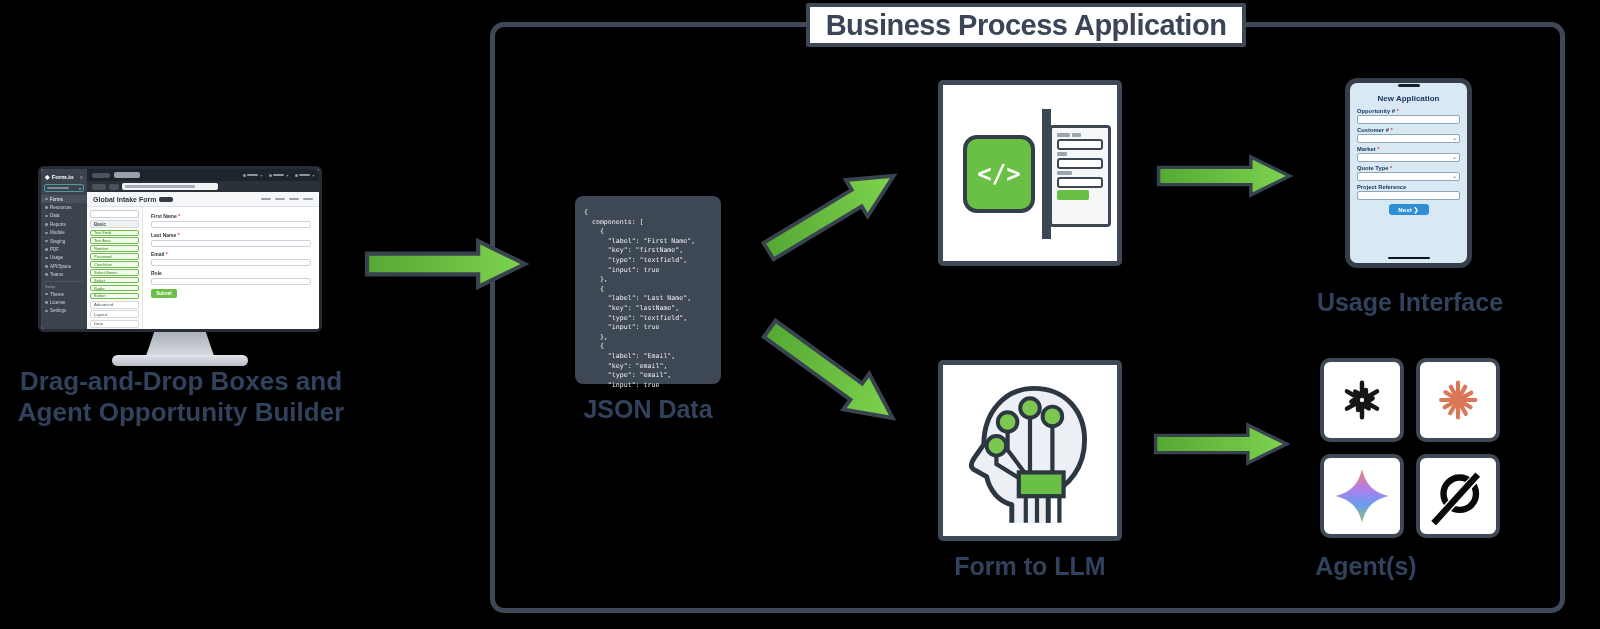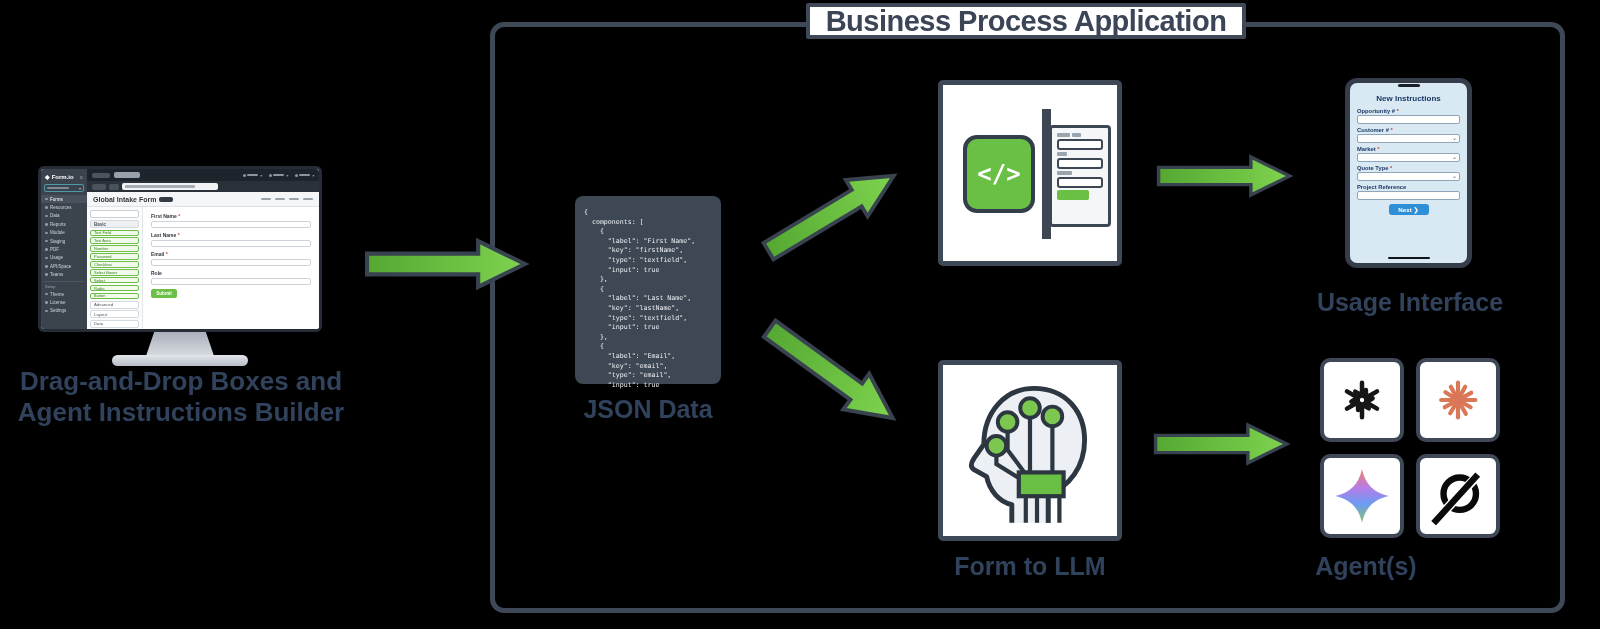--- a/index.html
+++ b/index.html
@@ -9,7 +9,7 @@
 
   
   .bpa-box { left:490px; top:22px; width:1075px; height:591px; border:5px solid #3f4856; border-radius:14px; }
-  .bpa-title { left:806px; top:3px; width:440px; height:36px; background:#fff; border:4px solid #3f4856; border-radius:2px;
+  .bpa-title { left:806px; top:3px; width:440px; height:44px; background:#fff; border:4px solid #3f4856; border-radius:2px;
     display:flex; align-items:center; justify-content:center; font-size:29px; font-weight:bold; color:#3b4557; letter-spacing:-0.5px; }
 
   

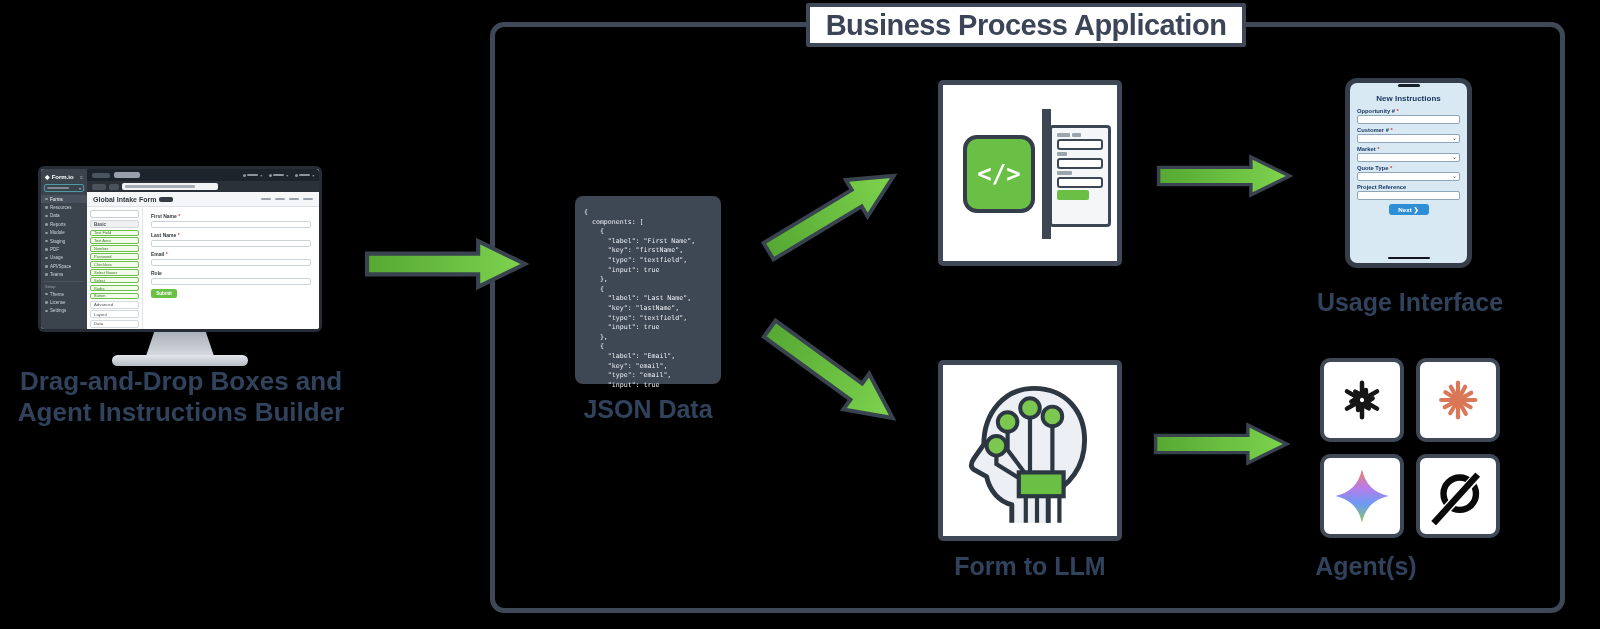--- a/index.html
+++ b/index.html
@@ -334,7 +334,7 @@
   <div class="abs phone">
     <div class="p-screen">
       <div class="p-notch"></div>
-      <div class="p-title">New Instructions</div>
+      <div class="p-title">New Application</div>
       <div class="p-flabel"><span>Opportunity #</span><span class="req"> *</span></div>
       <div class="p-finput"></div>
       <div class="p-flabel"><span>Customer #</span><span class="req"> *</span></div>

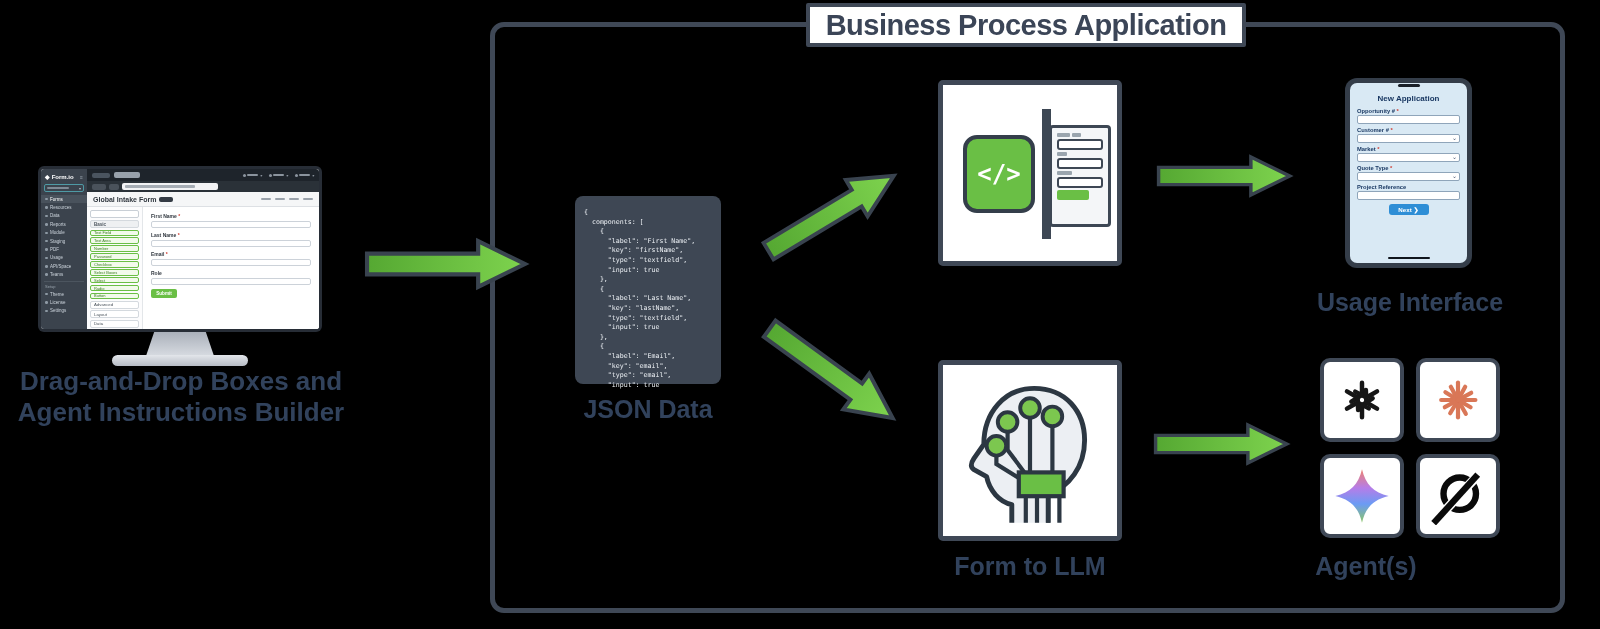--- a/index.html
+++ b/index.html
@@ -253,7 +253,7 @@
 
   <div class="abs caption" style="left:0; top:366px; width:362px; font-size:26px;">
     <div>Drag-and-Drop Boxes and</div>
-    <div>Agent Instructions Builder</div>
+    <div>Agent Opportunity Builder</div>
   </div>
 
   <div class="abs arrow" style="left:348px; top:237px;">

